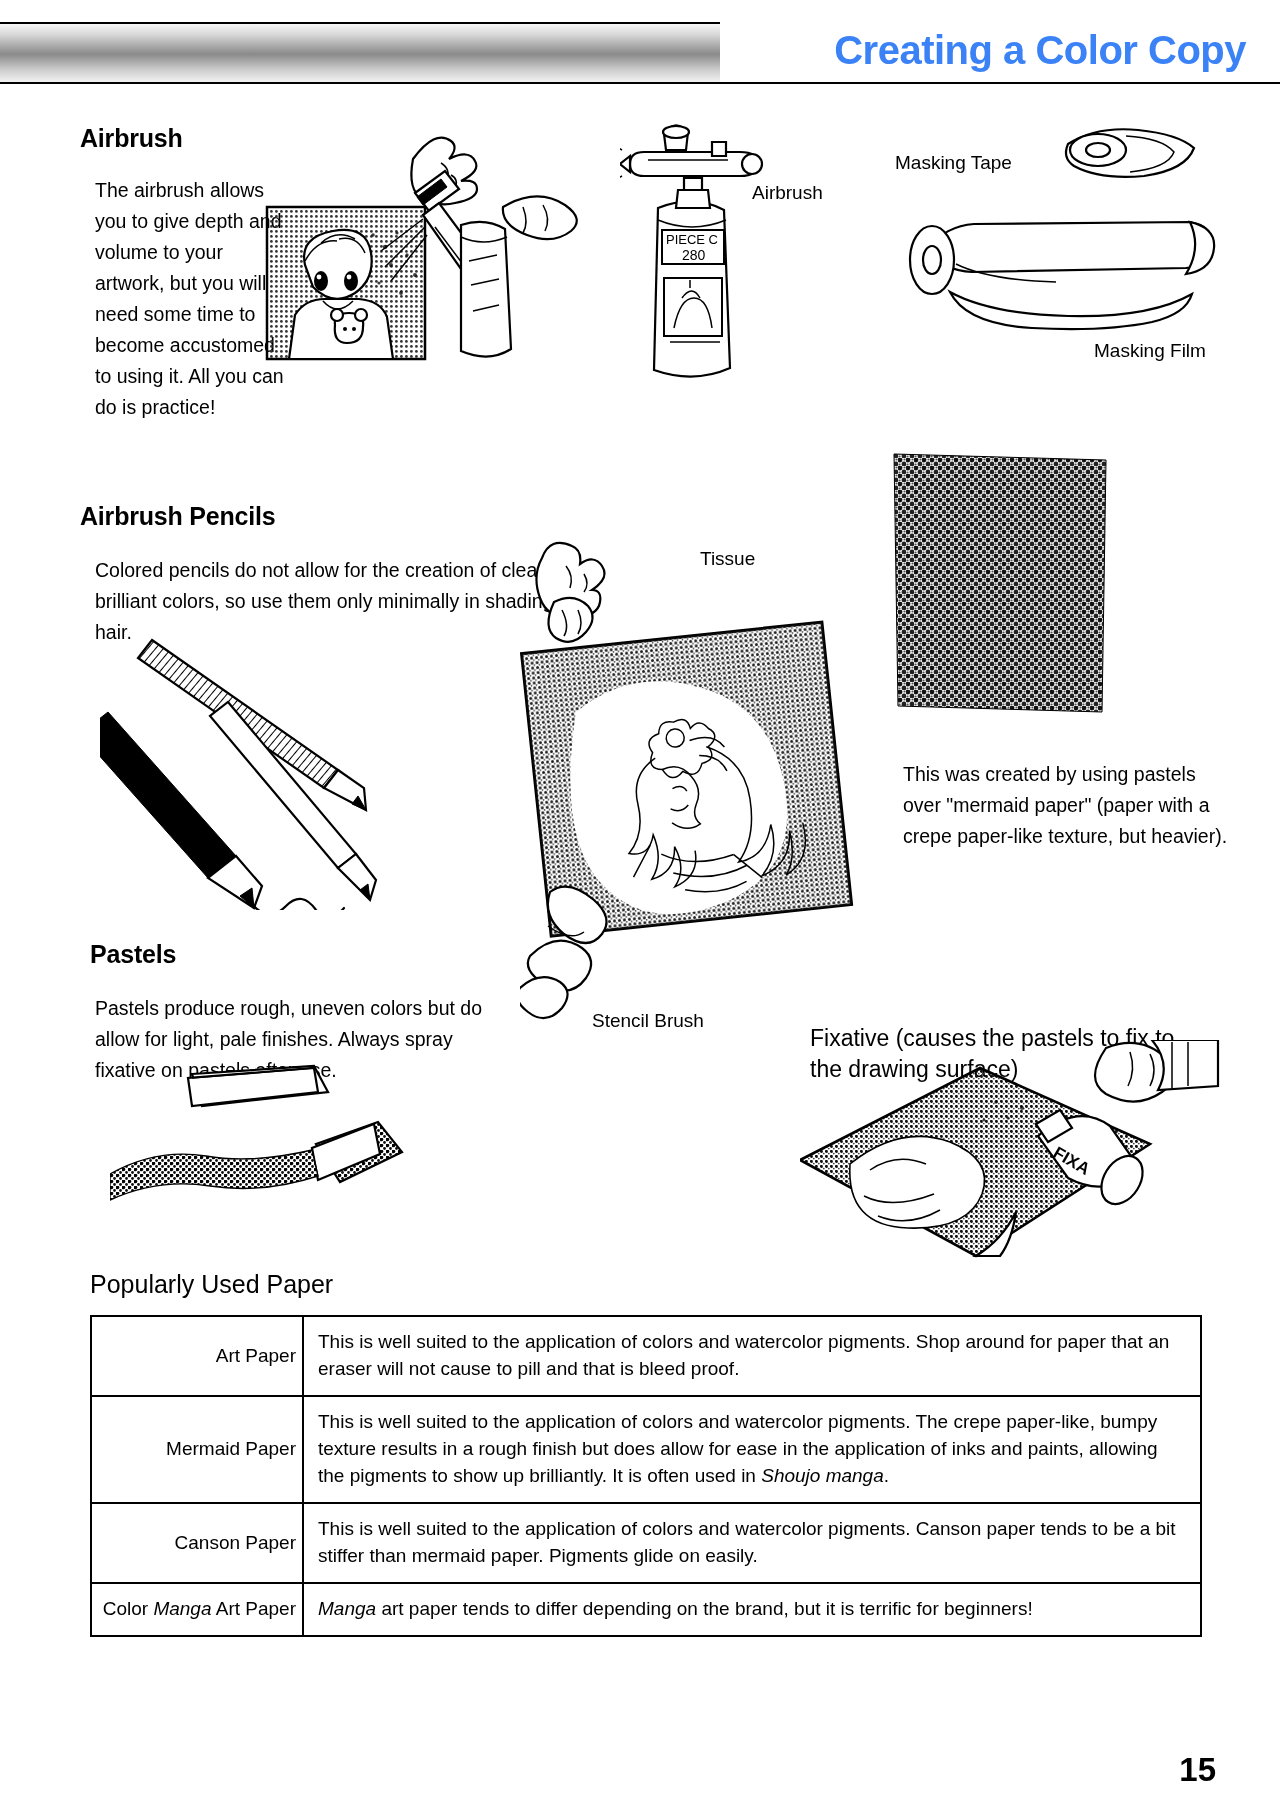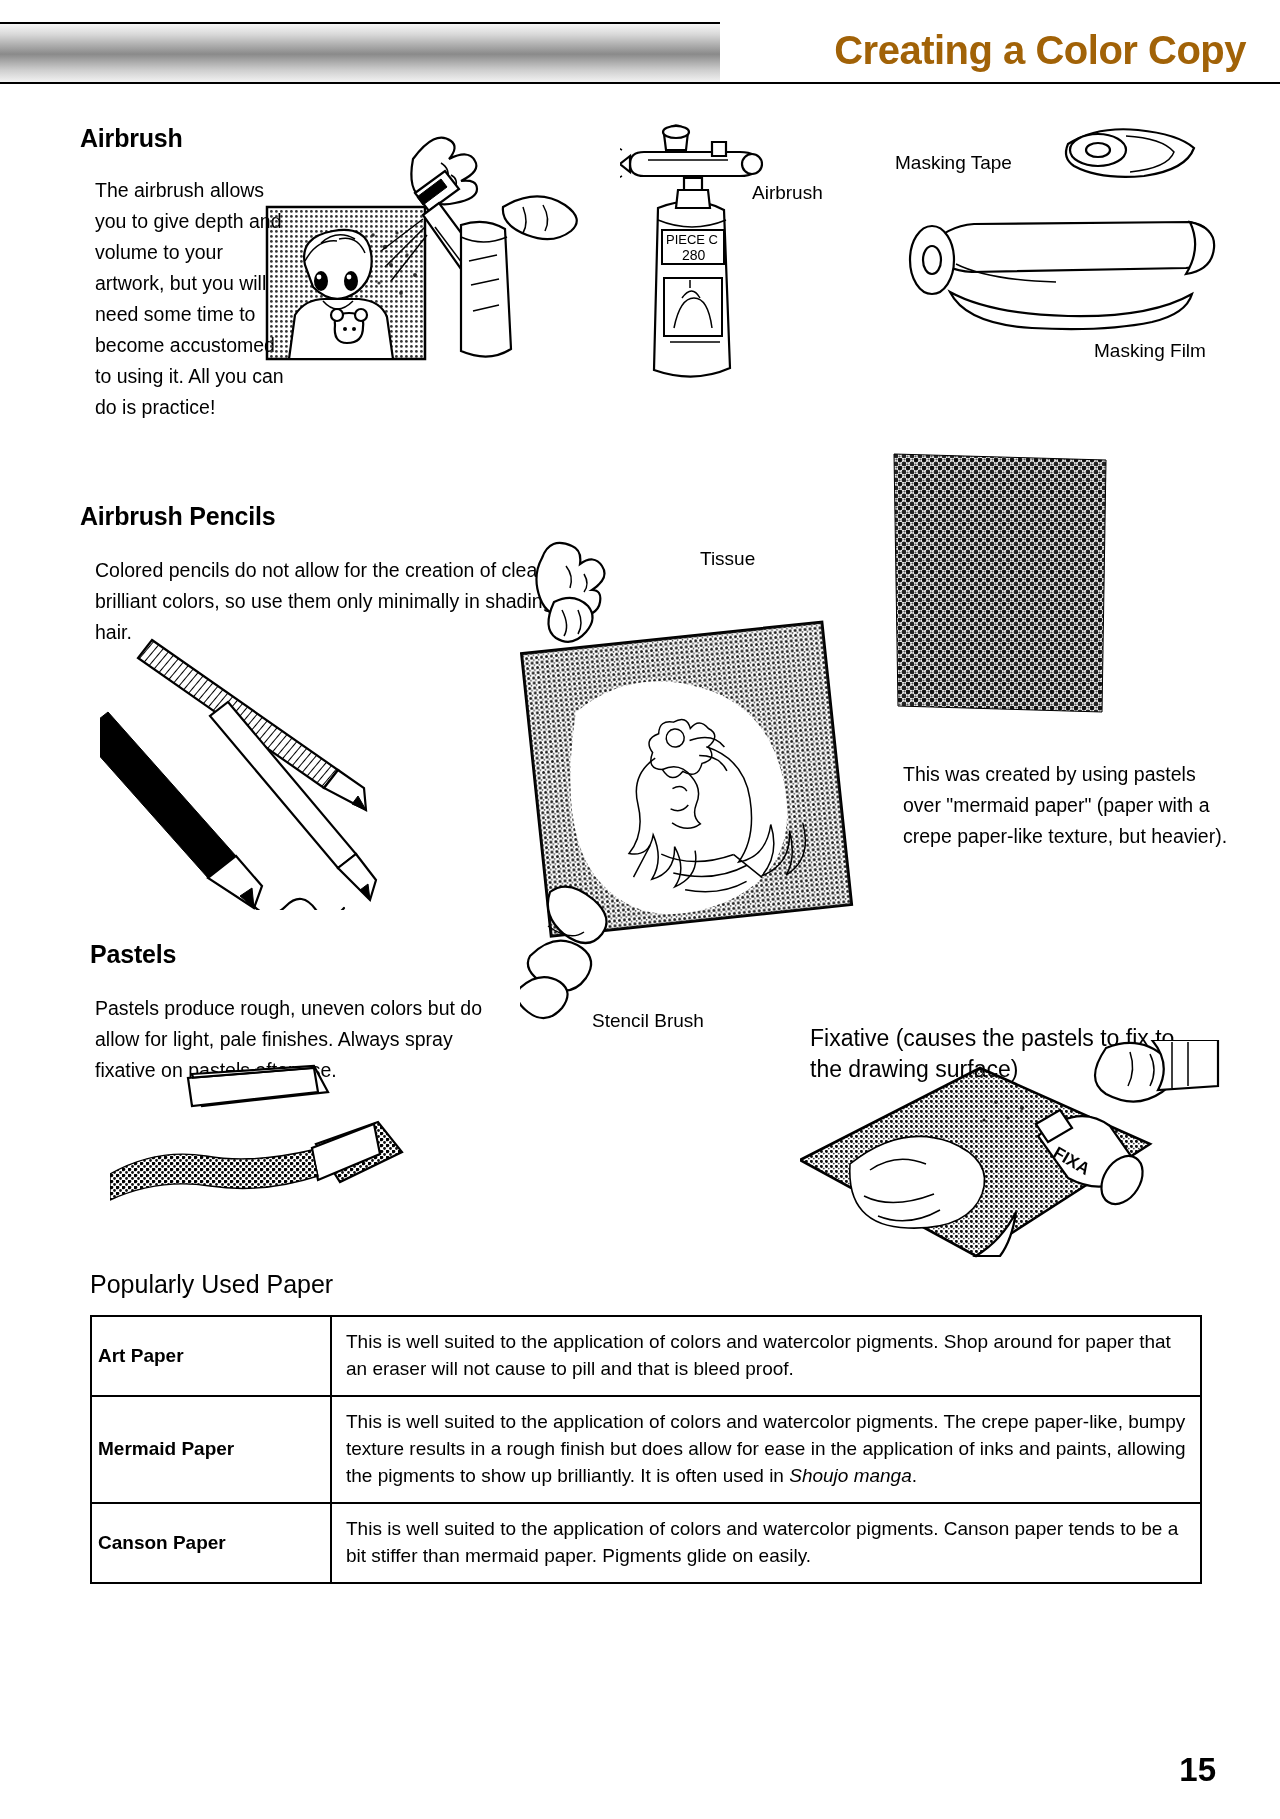--- a/index.html
+++ b/index.html
@@ -29,7 +29,7 @@
     font-size: 40px;
     font-weight: bold;
     letter-spacing: -0.5px;
-    color: #a16207;
+    color: #3b82f6;
     z-index: 5;
     white-space: nowrap;
   }

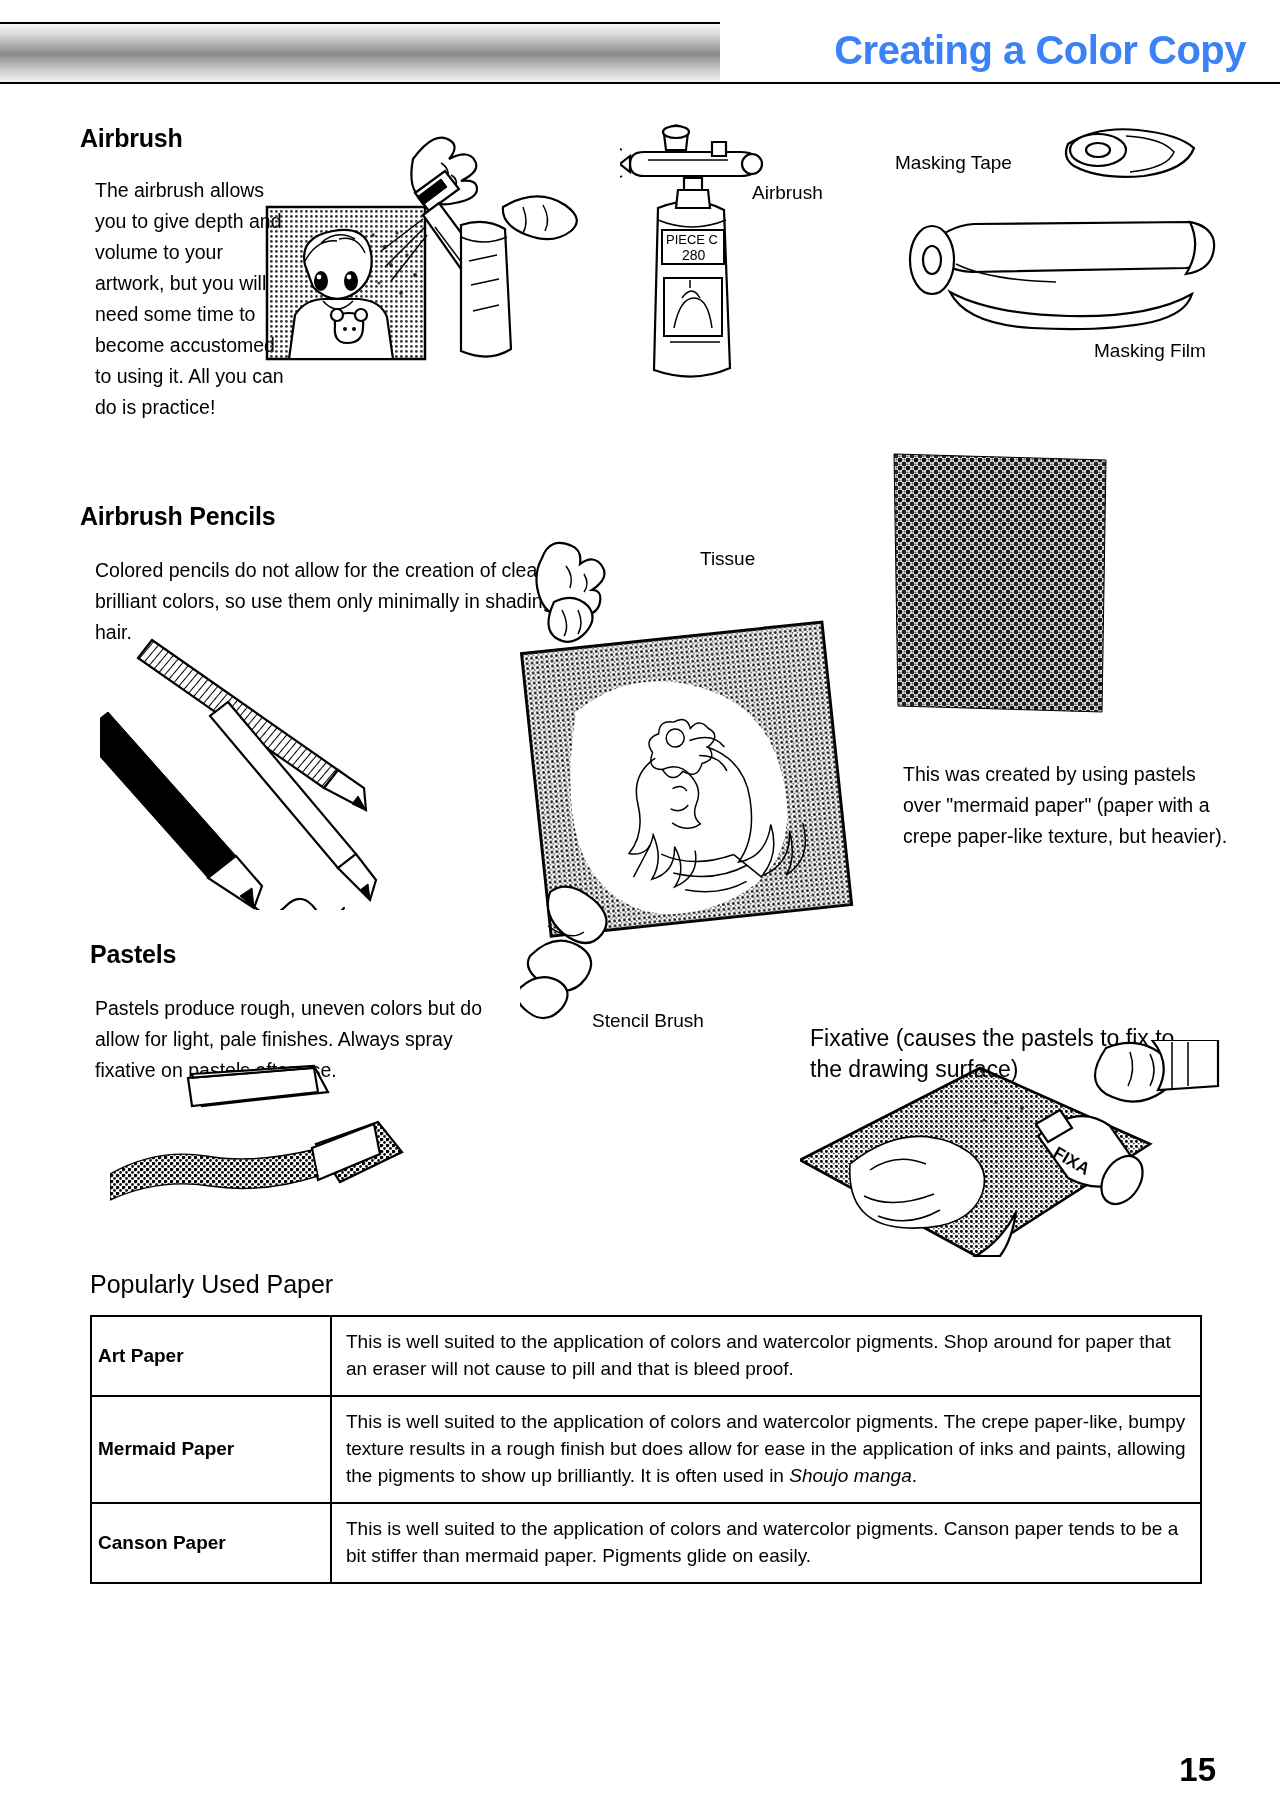--- a/index.html
+++ b/index.html
@@ -93,9 +93,9 @@
     vertical-align: top;
   }
   table.paper td.name {
-    width: 240px;
-    text-align: left;
-    font-weight: bold;
+    width: 212px;
+    text-align: right;
+    font-weight: normal;
     vertical-align: middle;
     padding-left: 6px; padding-right: 6px;
   }

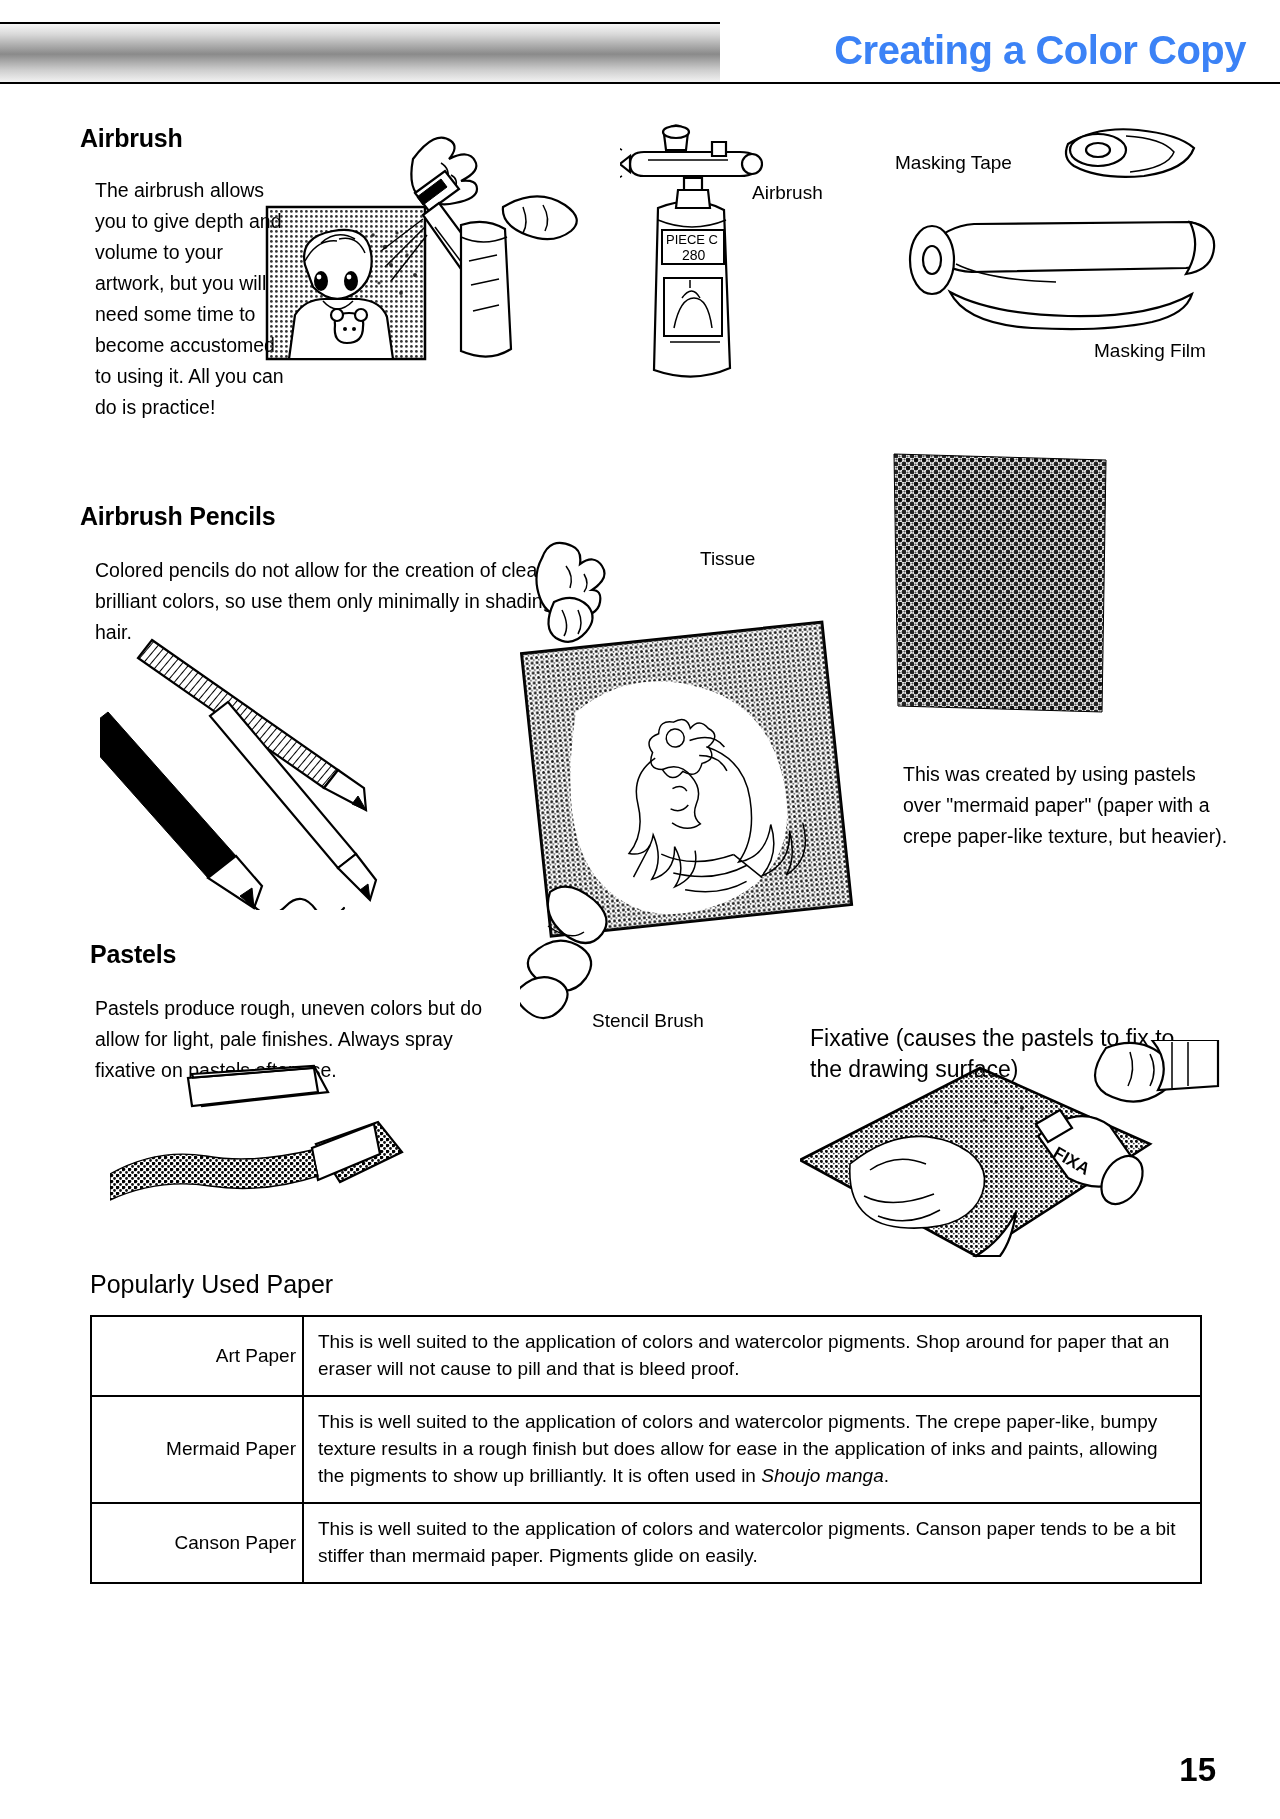--- a/index.html
+++ b/index.html
@@ -391,6 +391,10 @@
       <td class="name">Canson Paper</td>
       <td>This is well suited to the application of colors and watercolor pigments. Canson paper tends to be a bit stiffer than mermaid paper. Pigments glide on easily.</td>
     </tr>
+    <tr>
+      <td class="name"><span>Color </span><span class="ital">Manga</span><span> Art Paper</span></td>
+      <td><span class="ital">Manga</span><span> art paper tends to differ depending on the brand, but it is terrific for beginners!</span></td>
+    </tr>
   </tbody>
 </table>
 

